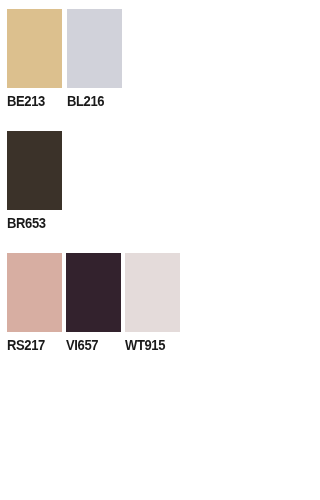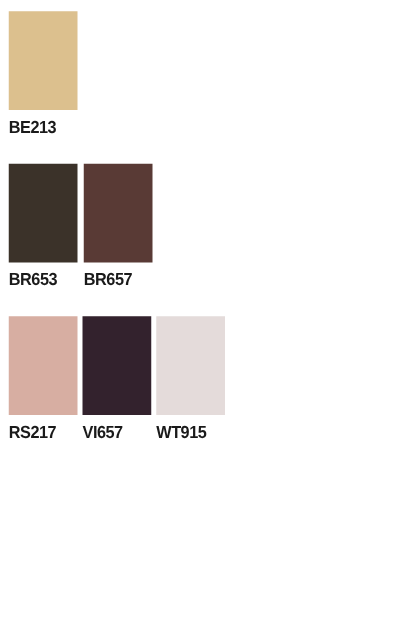--- a/index.html
+++ b/index.html
@@ -84,6 +84,10 @@
         <span class="swatch-chip" style="background-color: rgb(220, 192, 142);"></span>
         <span class="swatch-label">BE213</span>
       </div>
+      <div class="swatch-cell">
+        <span class="swatch-chip" style="background-color: rgb(209, 210, 218);"></span>
+        <span class="swatch-label">BL216</span>
+      </div>
     </div>
 
     <div class="swatch-row">

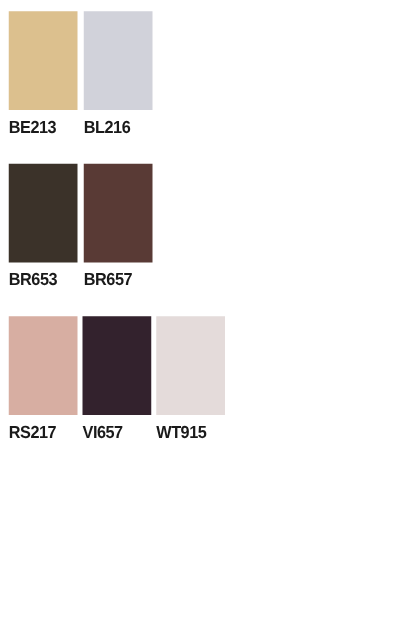--- a/index.html
+++ b/index.html
@@ -95,10 +95,6 @@
         <span class="swatch-chip" style="background-color: rgb(59, 50, 41);"></span>
         <span class="swatch-label">BR653</span>
       </div>
-      <div class="swatch-cell">
-        <span class="swatch-chip" style="background-color: rgb(89, 58, 53);"></span>
-        <span class="swatch-label">BR657</span>
-      </div>
     </div>
 
     <div class="swatch-row">

